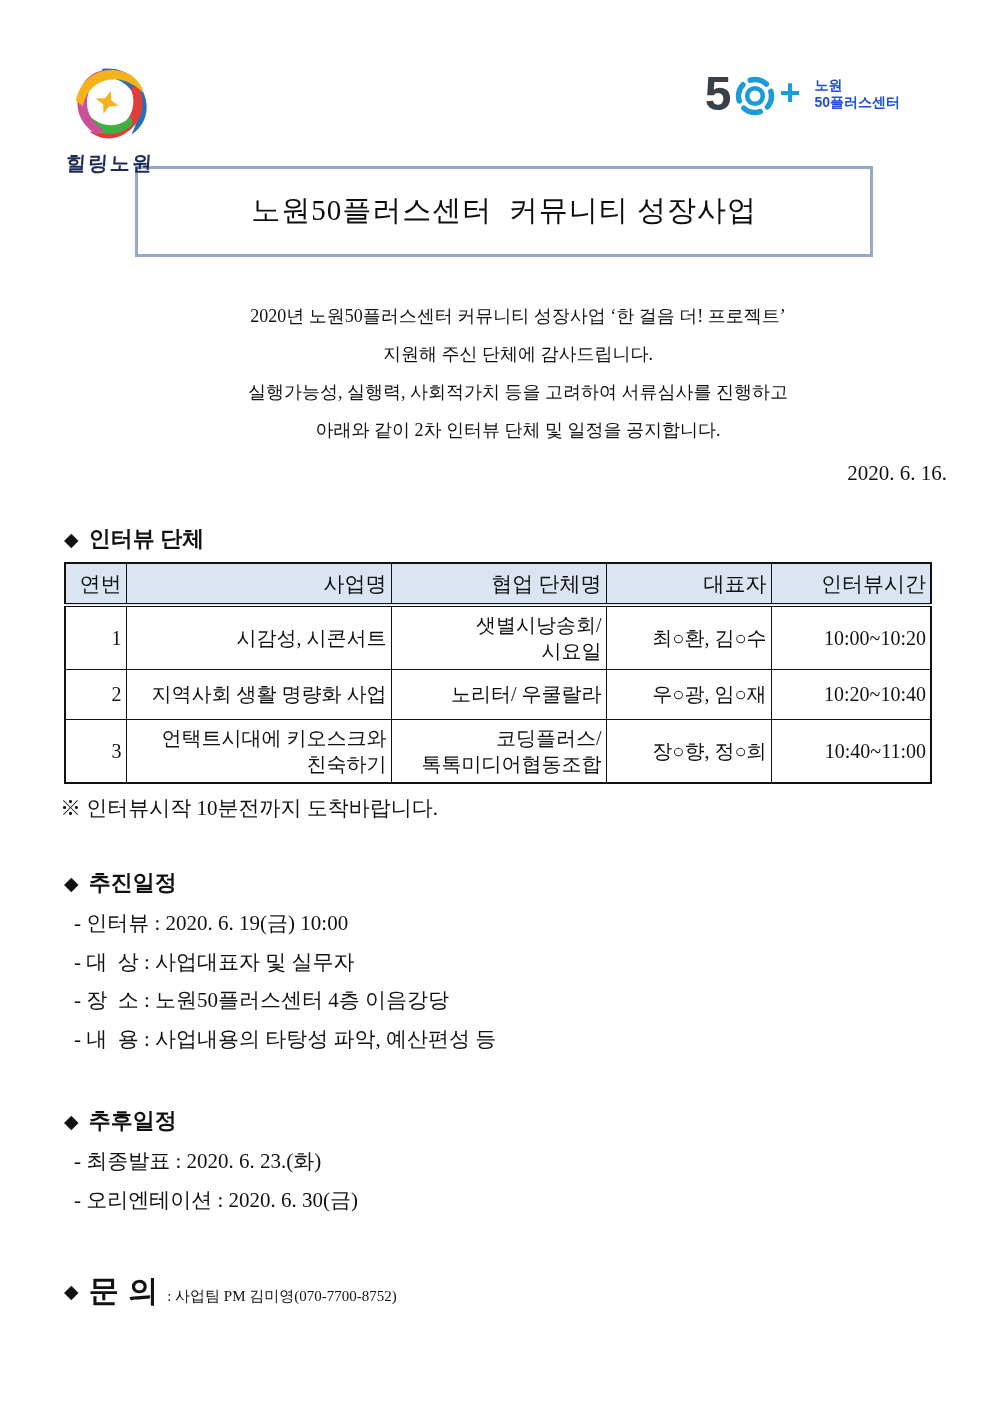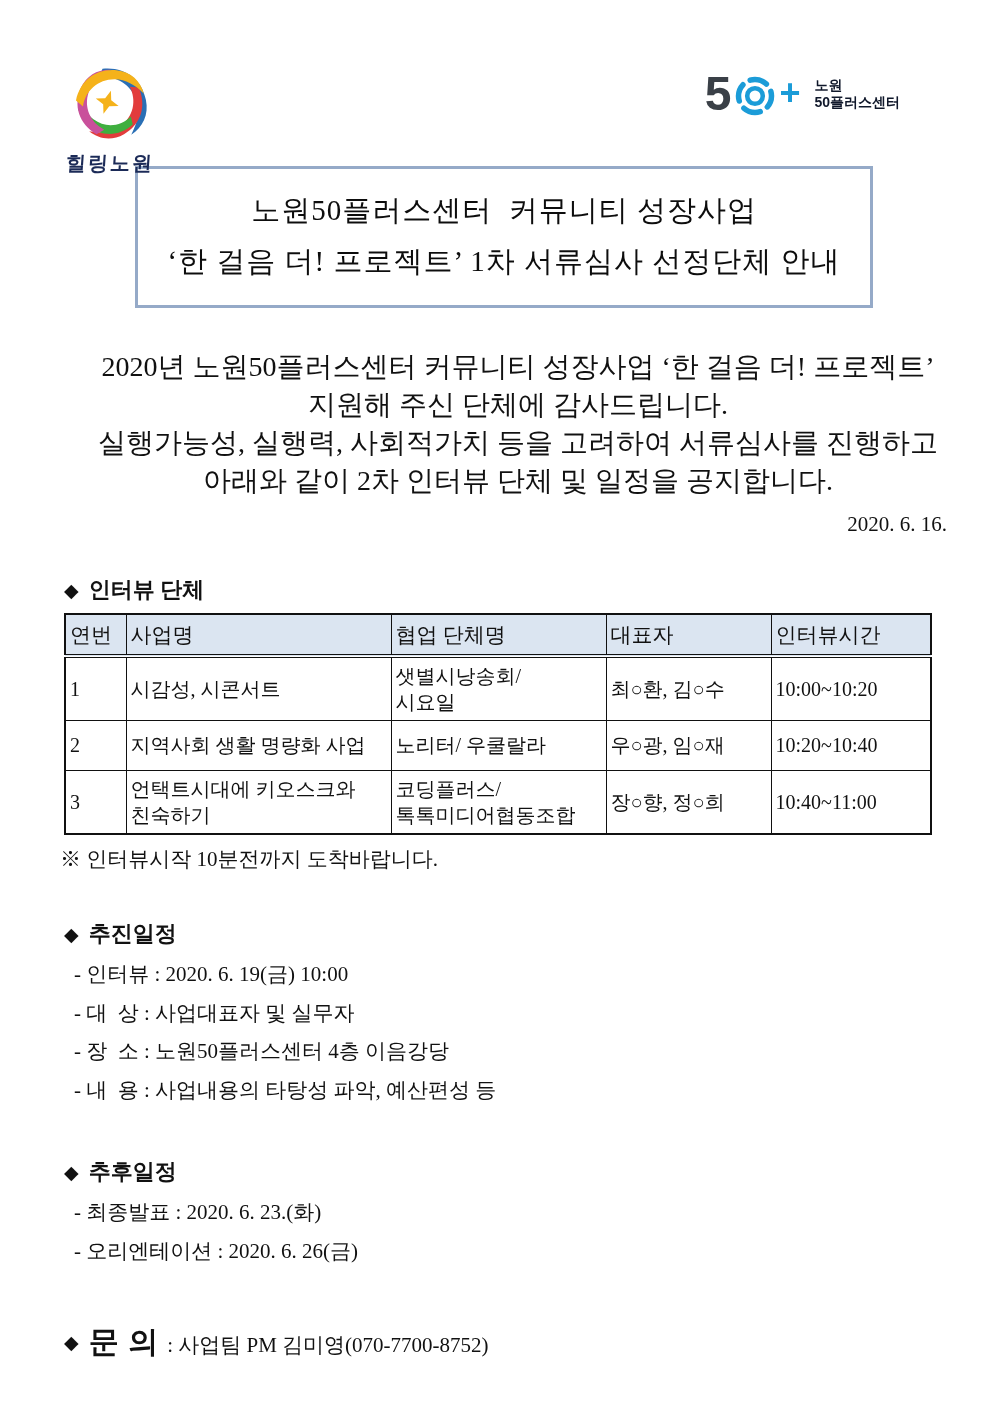--- a/index.html
+++ b/index.html
@@ -35,7 +35,7 @@
   }
   .logo-right .org {
     font-family: "Liberation Sans", sans-serif; font-weight: bold;
-    font-size: 14px; line-height: 17px; color: #0f172a;
+    font-size: 14px; line-height: 17px; color: #1d4ed8;
     margin-left: 14px; padding-top: 5px;
   }
 

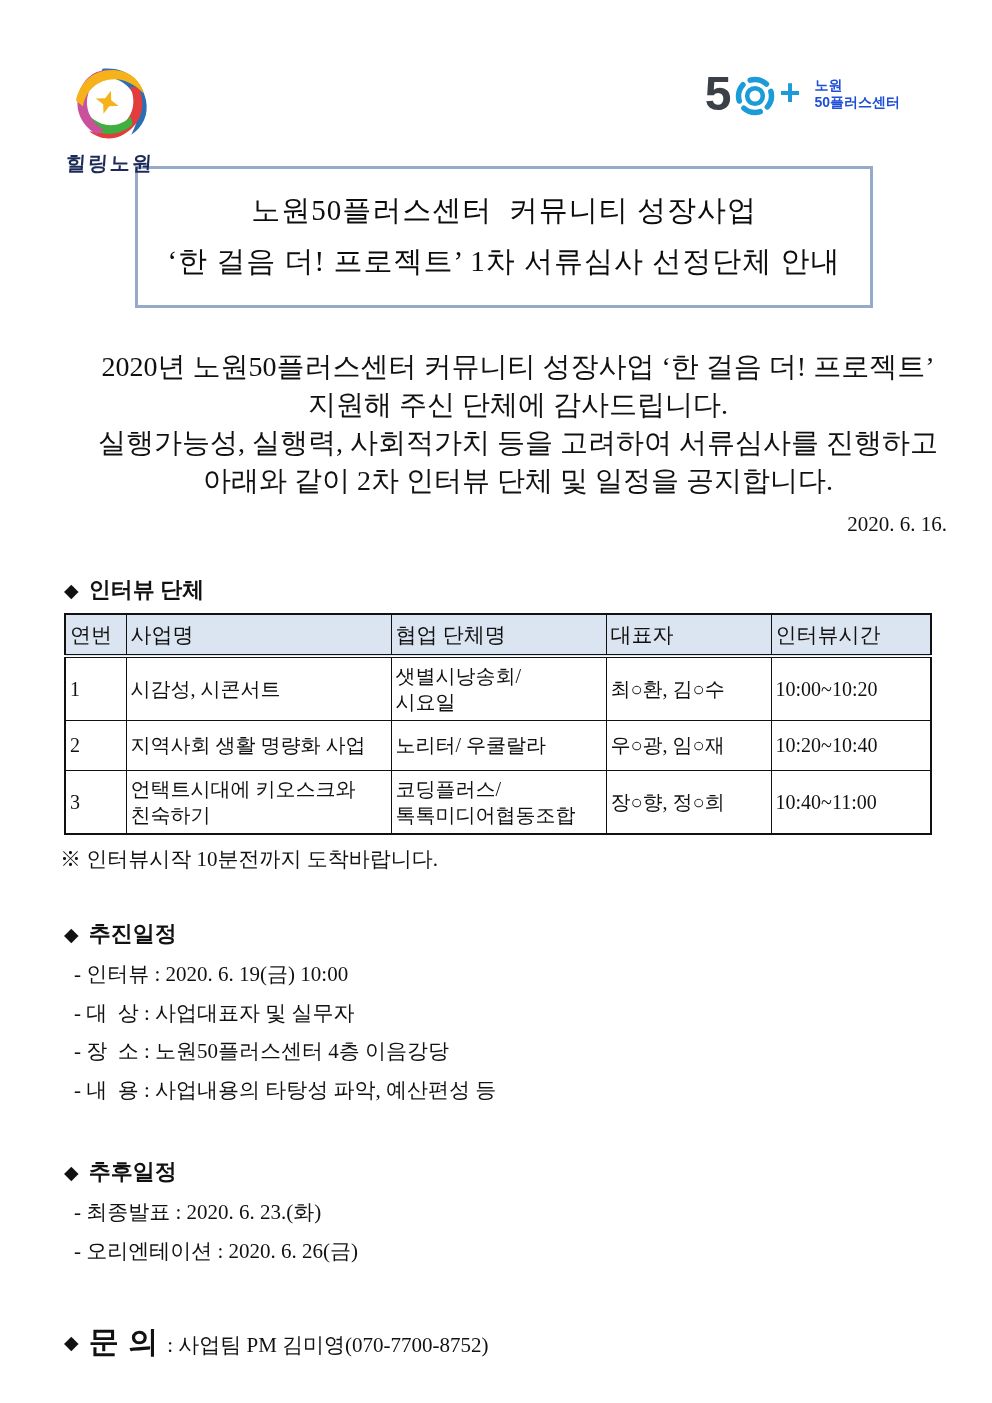--- a/index.html
+++ b/index.html
@@ -152,7 +152,6 @@
 
   <div class="title-box">
     <div class="t-line">노원50플러스센터  커뮤니티 성장사업</div>
-    <div class="t-line">‘한 걸음 더! 프로젝트’ 1차 서류심사 선정단체 안내</div>
   </div>
 
   <div class="intro">

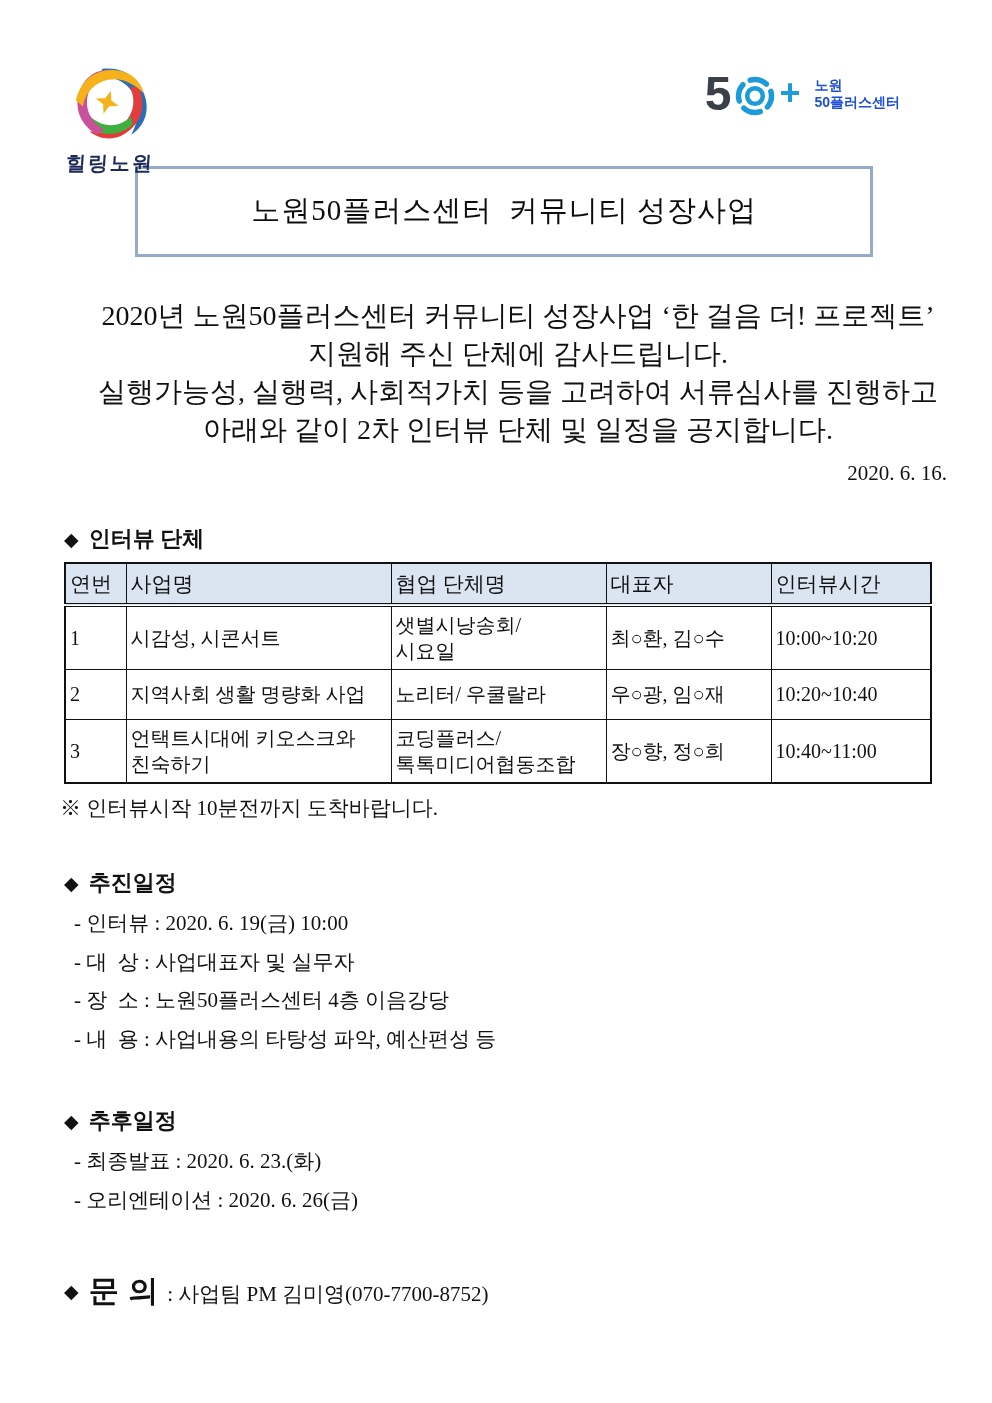--- a/index.html
+++ b/index.html
@@ -53,7 +53,7 @@
 
   
   .intro { margin-top: 40px; text-align: center; }
-  .intro .i-line { font-size: 28px; line-height: 38px; white-space: pre-wrap; padding-left: 44px; }
+  .intro .i-line { font-size: 18px; line-height: 38px; white-space: pre-wrap; padding-left: 44px; }
   .doc-date { text-align: right; padding-right: 45px; font-size: 21px; margin-top: 12px; }
 
   

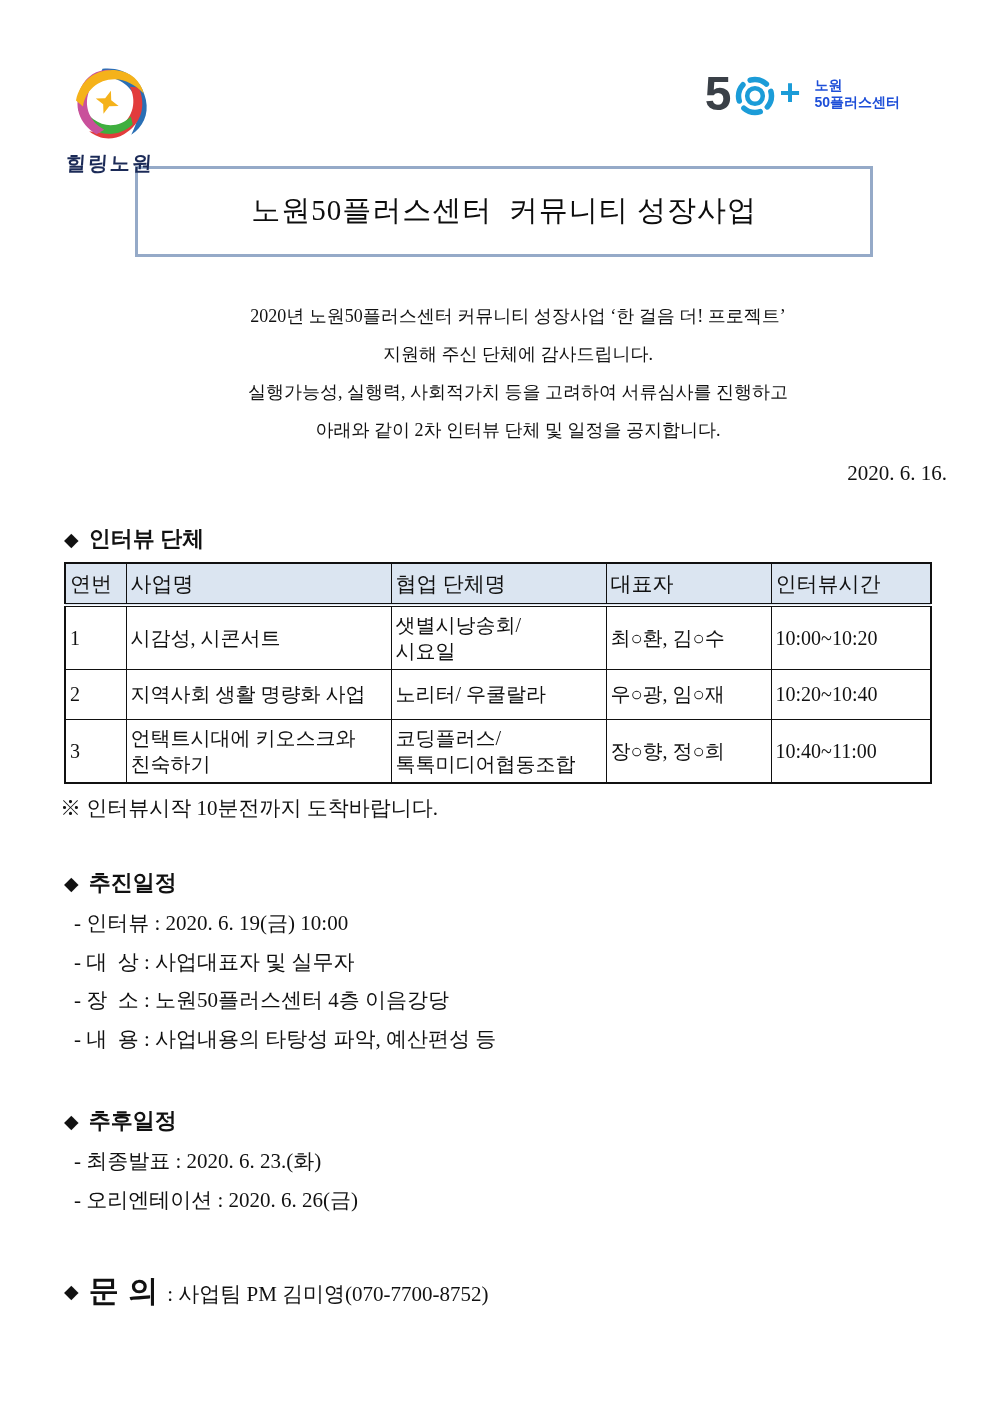--- a/index.html
+++ b/index.html
@@ -76,7 +76,7 @@
   }
   table.interview th, table.interview td {
     border: 1px solid #111;
-    text-align: left; vertical-align: middle;
+    text-align: right; vertical-align: middle;
     font-size: 20px; line-height: 26px;
     white-space: pre-line;
     font-weight: normal;

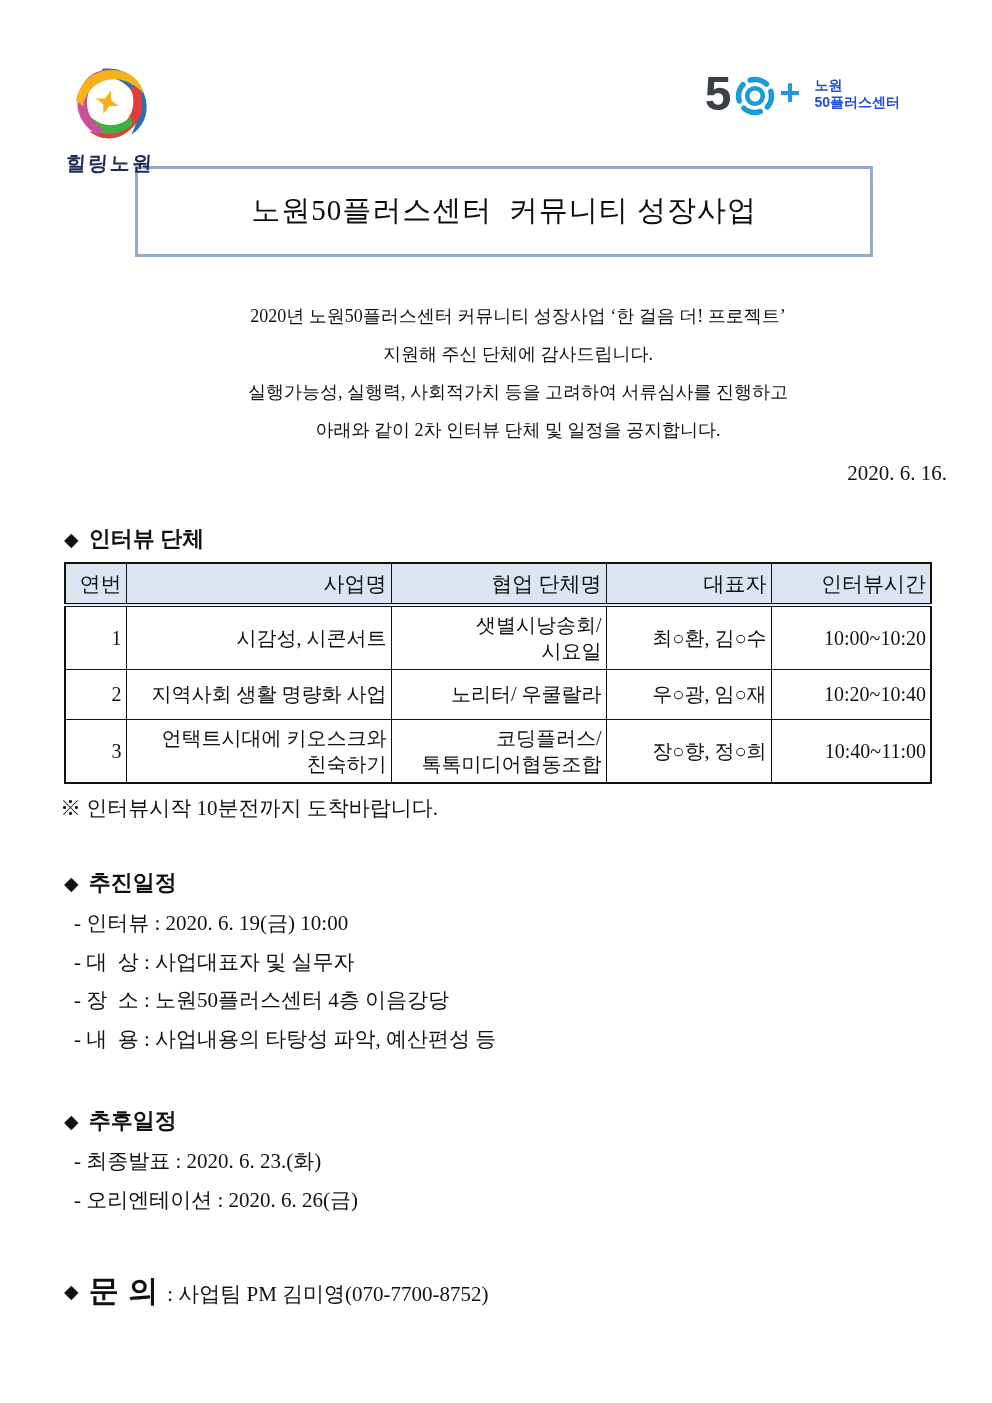--- a/index.html
+++ b/index.html
@@ -231,7 +231,7 @@
   </div>
   <ul class="item-list">
     <li>- 최종발표 : 2020. 6. 23.(화)</li>
-    <li>- 오리엔테이션 : 2020. 6. 26(금)</li>
+    <li>- 오리엔테이션 : 2020. 6. 30(금)</li>
   </ul>
 
   <div class="contact-line sh-contact">

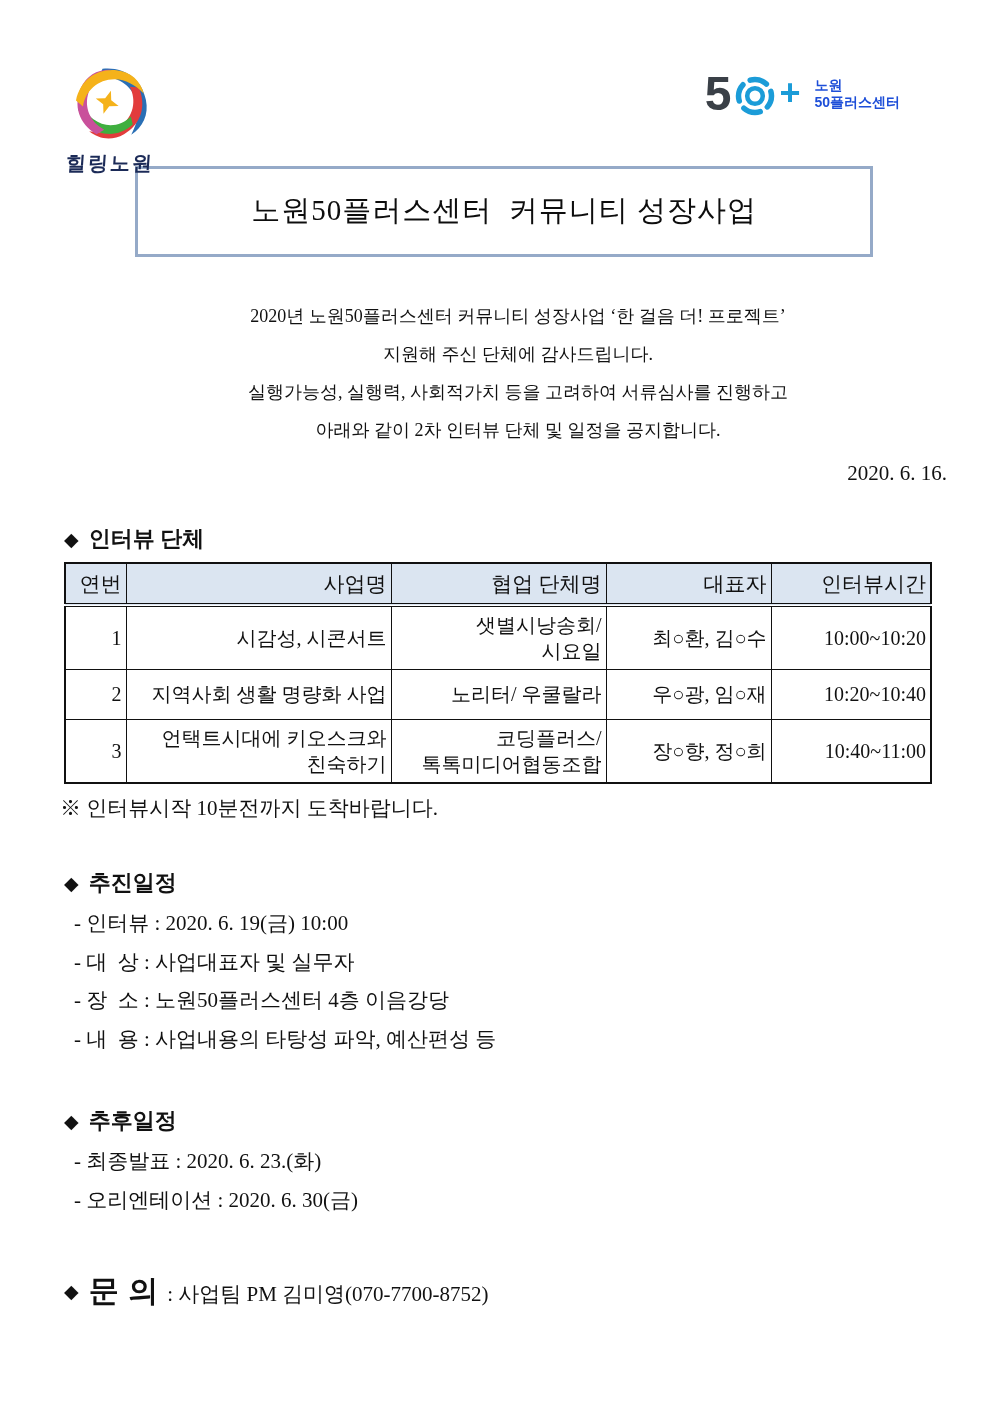--- a/index.html
+++ b/index.html
@@ -108,7 +108,7 @@
   }
   .contact-line .diamond { font-size: 19px; margin-right: 10px; align-self: center; }
   .contact-line .c-label { font-size: 30px; font-weight: bold; letter-spacing: 1px; }
-  .contact-line .c-value { font-size: 21px; margin-left: 8px; white-space: pre-wrap; }
+  .contact-line .c-value { font-size: 15px; margin-left: 8px; white-space: pre-wrap; }
 </style>
 </head>
 <body>

